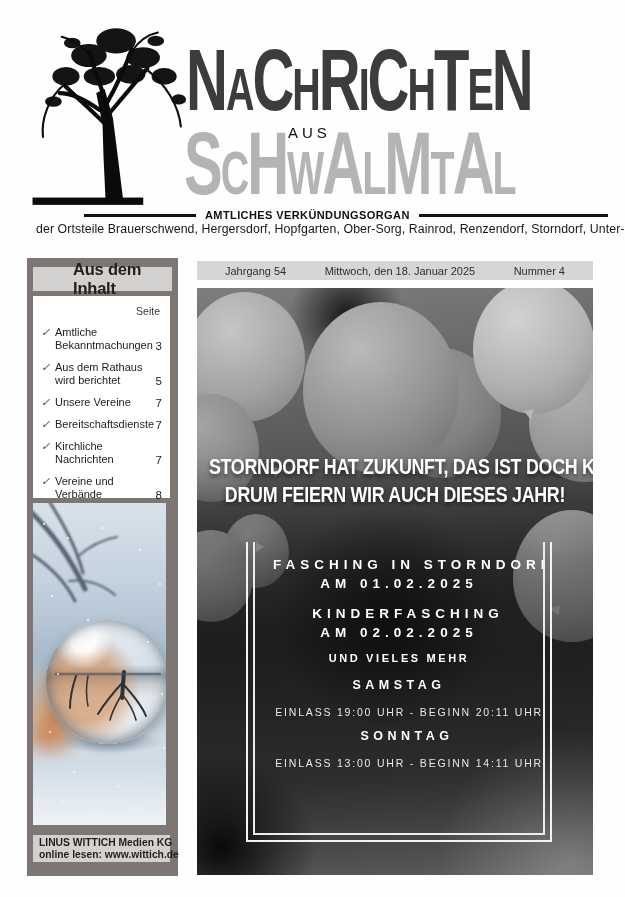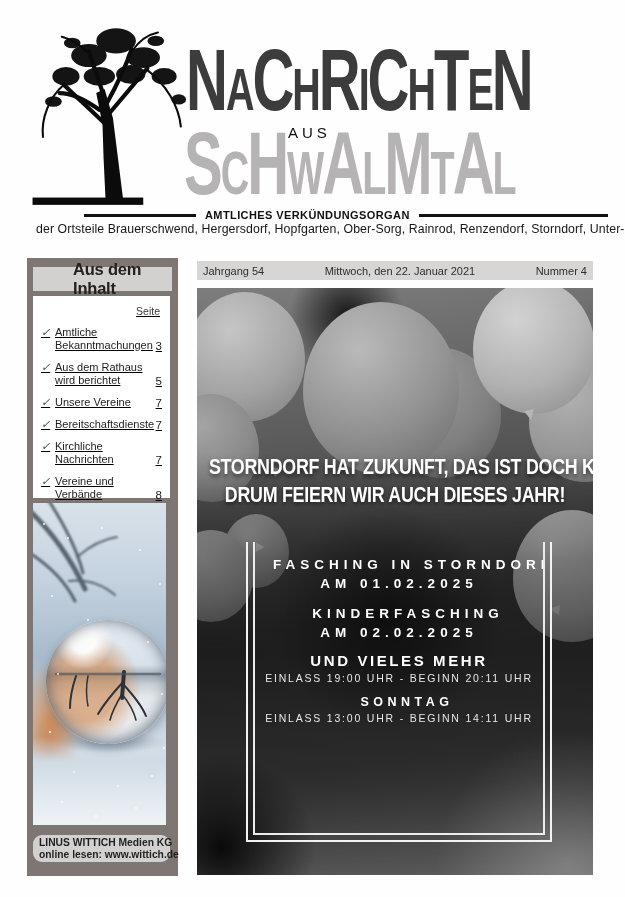--- a/index.html
+++ b/index.html
@@ -65,7 +65,7 @@
   
   .right-col { position:absolute; left:197px; top:261px; width:396px; height:614px; }
   .issue-bar { position:absolute; left:0; top:0; width:396px; height:19px; background:#d7d6d4;
-    display:flex; align-items:center; justify-content:space-between; padding:0 6px; }
+    display:flex; align-items:center; justify-content:space-between; padding:0 28px; }
   .issue-bar span { font-size:11px; color:#2e2e2e; }
 
   

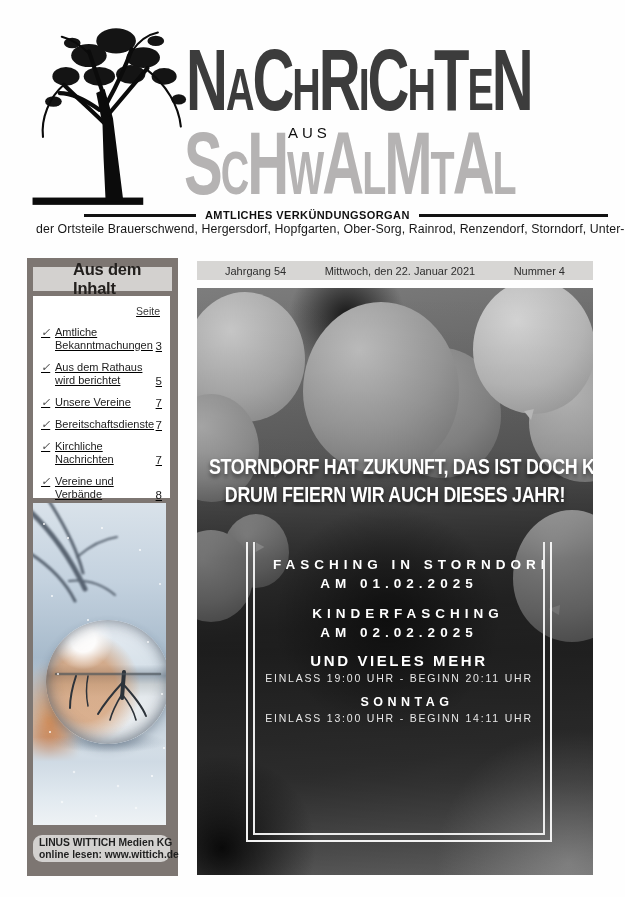--- a/index.html
+++ b/index.html
@@ -239,7 +239,7 @@
   <main class="right-col">
     <div class="issue-bar">
       <span>Jahrgang 54</span>
-      <span>Mittwoch, den 22. Januar 2021</span>
+      <span>Mittwoch, den 18. Januar 2025</span>
       <span>Nummer 4</span>
     </div>
 

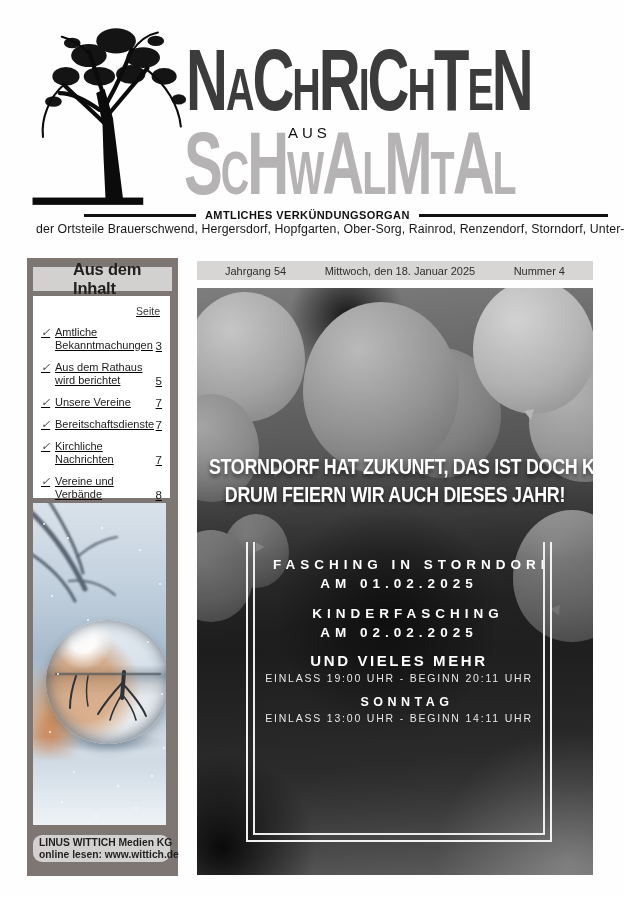--- a/index.html
+++ b/index.html
@@ -26,7 +26,7 @@
   .sidebar { position:absolute; left:27px; top:258px; width:151px; height:618px; background:#7d7672; }
   .sidebar-header { position:absolute; left:6px; top:9px; width:139px; height:24px; background:#d3d1cf; display:flex; align-items:center; justify-content:center;padding-left:40px; }
   .sidebar-header span { font-size:16.5px; font-weight:700; color:#23201e; letter-spacing:-.2px; }
-  .toc { position:absolute; left:6px; top:38px; width:137px; height:202px; background:#ffffff; padding:9px 8px 6px 8px;text-decoration:underline; }
+  .toc { position:absolute; left:6px; top:38px; width:137px; height:202px; background:#ffffff; padding:9px 8px 6px 8px; }
   .toc-seite { text-align:right; font-size:10.5px; color:#3a3a3a; padding-right:2px; }
   .toc-item { display:flex; align-items:flex-end; margin-top:9px; }
   .toc-check { width:14px; font-size:11px; color:#4a4a4a; font-style:italic; flex:0 0 14px; align-self:flex-start; }

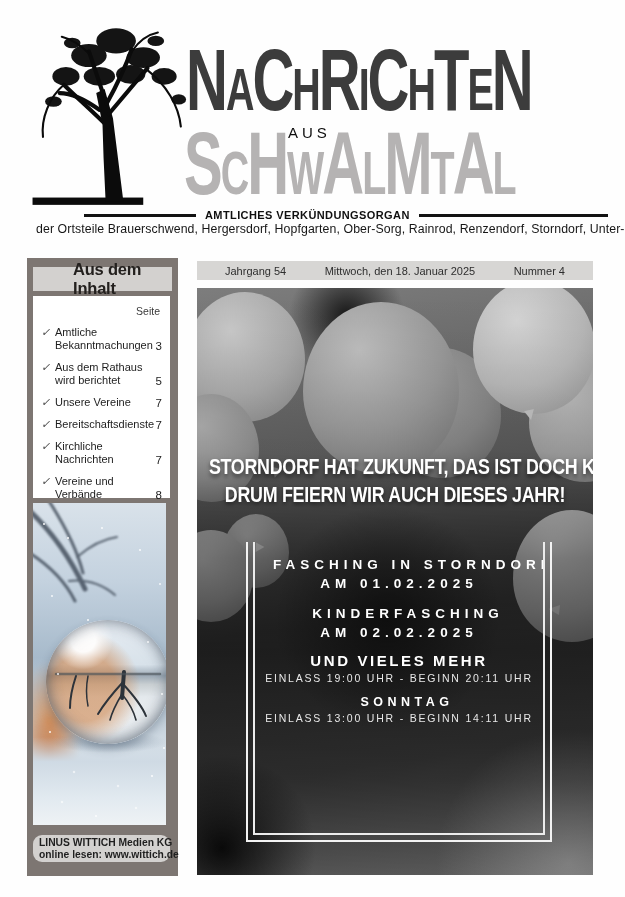--- a/index.html
+++ b/index.html
@@ -109,7 +109,7 @@
   .pcell { border-bottom:2px solid #f0f0f0; padding:6px 2px 8px; display:flex; align-items:center; justify-content:center; }
   .pcell.left { border-right:2px solid #f0f0f0; }
   .cond { display:inline-block; font-size:14px; font-weight:700; letter-spacing:0; transform:scale(.92,1.35); white-space:nowrap; }
-  .more { margin-top:11px; font-size:15px; font-weight:700; letter-spacing:2.6px; white-space:nowrap; }
+  .more { margin-top:11px; font-size:11px; font-weight:700; letter-spacing:2.6px; white-space:nowrap; }
   .day { margin-top:14px; font-size:12.5px; font-weight:600; letter-spacing:4.5px; white-space:nowrap; }
   .day.second { margin-top:11px;padding-left:16px; }
   .times { margin-top:3px; font-size:10.5px; font-weight:500; letter-spacing:1.8px; color:#e8e8e8; white-space:nowrap; }

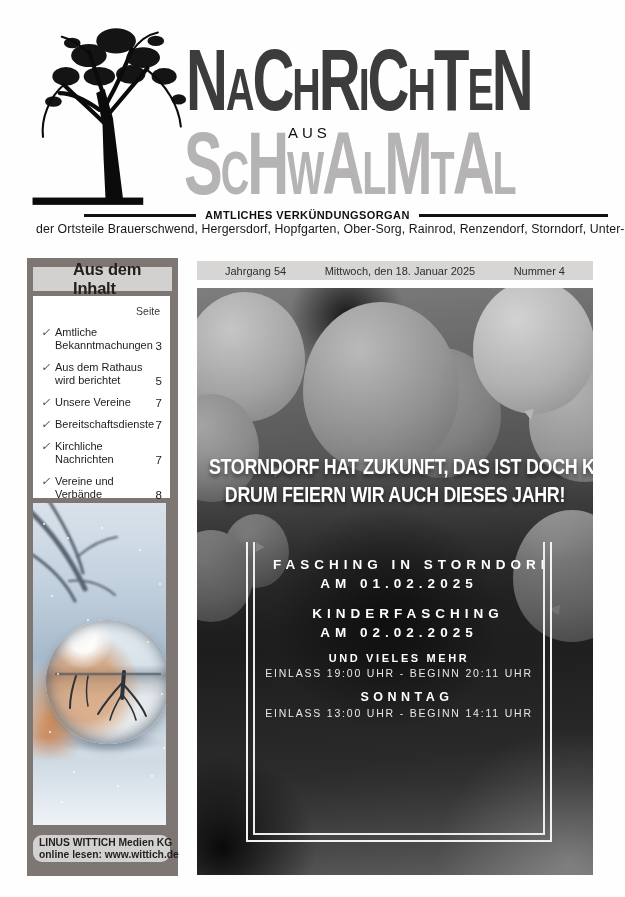--- a/index.html
+++ b/index.html
@@ -274,6 +274,7 @@
 
           <div class="more">UND VIELES MEHR</div>
 
+          <div class="day">SAMSTAG</div>
           <div class="times">EINLASS 19:00 UHR - BEGINN 20:11 UHR</div>
           <div class="day second">SONNTAG</div>
           <div class="times">EINLASS 13:00 UHR - BEGINN 14:11 UHR</div>

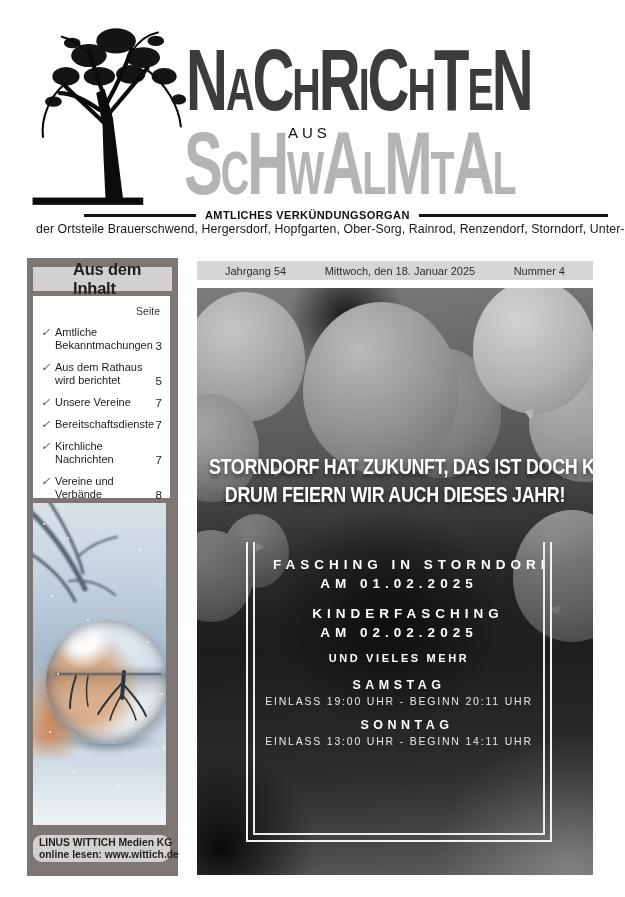--- a/index.html
+++ b/index.html
@@ -112,7 +112,7 @@
   .more { margin-top:11px; font-size:11px; font-weight:700; letter-spacing:2.6px; white-space:nowrap; }
   .day { margin-top:14px; font-size:12.5px; font-weight:600; letter-spacing:4.5px; white-space:nowrap; }
   .day.second { margin-top:11px;padding-left:16px; }
-  .times { margin-top:3px; font-size:10.5px; font-weight:500; letter-spacing:1.8px; color:#e8e8e8; white-space:nowrap; }
+  .times { margin-top:14px; font-size:10.5px; font-weight:500; letter-spacing:1.8px; color:#e8e8e8; white-space:nowrap;text-align:right; }
 </style>
 </head>
 <body>

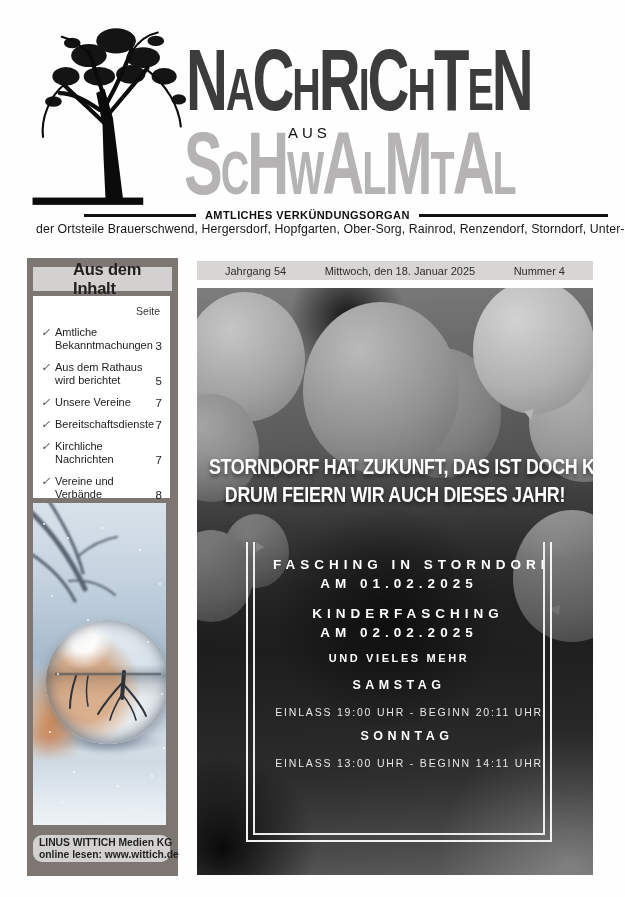--- a/index.html
+++ b/index.html
@@ -59,7 +59,7 @@
       6px 208px 0 rgba(255,255,255,.9), 120px 224px 0 rgba(255,255,255,.9), 30px 248px 1px rgba(255,255,255,.95),
       74px 262px 1px rgba(255,255,255,.9), 108px 252px 0 rgba(255,255,255,.9), 18px 278px 1px rgba(255,255,255,.95),
       92px 284px 1px rgba(255,255,255,.9), 52px 292px 0 rgba(255,255,255,.85); }
-  .publisher { position:absolute; left:6px; top:577px; width:137px; height:27px; background:#d3d1cf; padding:2px 6px;border-radius:9px; }
+  .publisher { position:absolute; left:6px; top:577px; width:137px; height:27px; background:#d3d1cf; padding:2px 6px; }
   .publisher div { font-size:10.3px; line-height:12px; font-weight:700; color:#1f1f1f; white-space:nowrap; }
 
   

